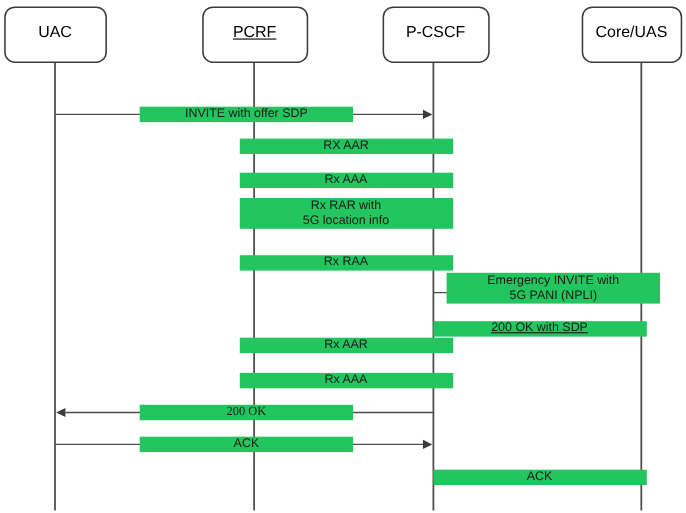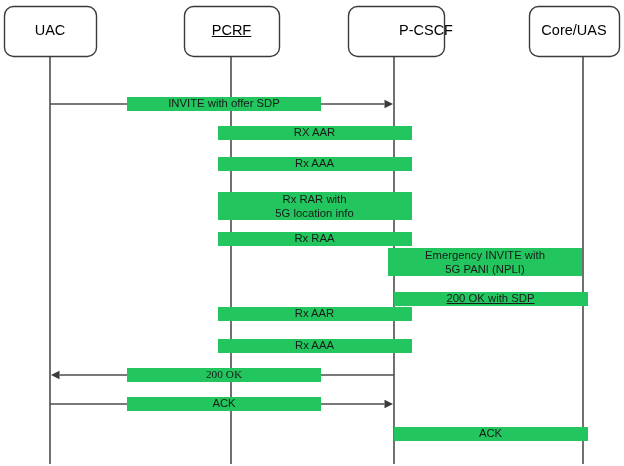--- a/index.html
+++ b/index.html
@@ -98,7 +98,7 @@
   <div id="actor-labels">
       <div class="actor-label" style="left: 4px; top: 23px; width: 92px;">UAC</div>
       <div class="actor-label" style="left: 184px; top: 23px; width: 95px; text-decoration: underline;">PCRF</div>
-      <div class="actor-label" style="left: 348px; top: 23px; width: 96px; padding-left: 30px;">P-CSCF</div>
+      <div class="actor-label" style="left: 348px; top: 23px; width: 96px;">P-CSCF</div>
       <div class="actor-label" style="left: 529px; top: 23px; width: 90px;">Core/UAS</div>
     </div>
   <div id="msg-labels">

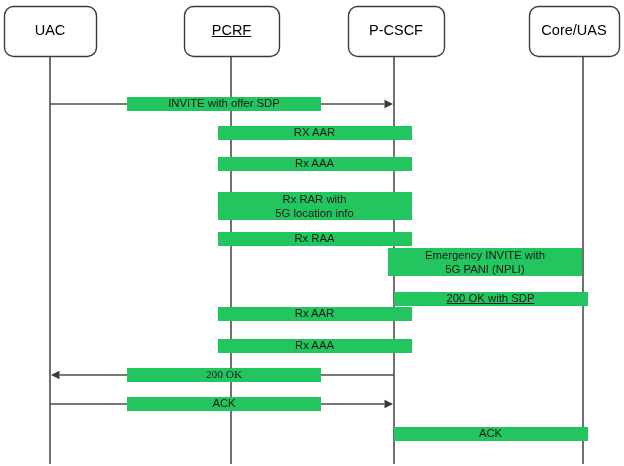--- a/index.html
+++ b/index.html
@@ -105,7 +105,7 @@
       <div class="msg-label" style="left: 127px; width: 190px; top: 97px;">INVITE with offer SDP</div>
       <div class="msg-label" style="left: 217.5px; width: 190px; top: 126px;">RX AAR</div>
       <div class="msg-label" style="left: 217.5px; width: 190px; top: 157px;">Rx AAA</div>
-      <div class="msg-label two-line" style="left: 217.5px; width: 190px; top: 192px;">Rx RAR with<br>5G location info</div>
+      <div class="msg-label two-line" style="left: 217.5px; width: 190px; top: 180px;">Rx RAR with<br>5G location info</div>
       <div class="msg-label" style="left: 217.5px; width: 190px; top: 232px;">Rx RAA</div>
       <div class="msg-label two-line" style="left: 388px; width: 190px; top: 248px;">Emergency INVITE with<br>5G PANI (NPLI)</div>
       <div class="msg-label" style="left: 393.5px; width: 190px; top: 292px; text-decoration: underline;">200 OK with SDP</div>

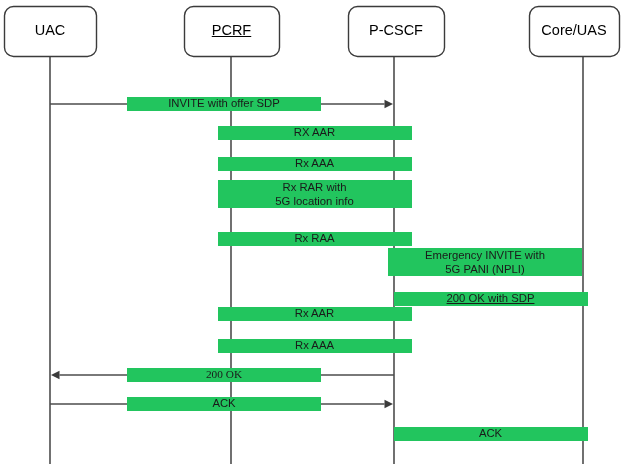--- a/index.html
+++ b/index.html
@@ -107,7 +107,7 @@
       <div class="msg-label" style="left: 217.5px; width: 190px; top: 157px;">Rx AAA</div>
       <div class="msg-label two-line" style="left: 217.5px; width: 190px; top: 180px;">Rx RAR with<br>5G location info</div>
       <div class="msg-label" style="left: 217.5px; width: 190px; top: 232px;">Rx RAA</div>
-      <div class="msg-label two-line" style="left: 388px; width: 190px; top: 248px;">Emergency INVITE with<br>5G PANI (NPLI)</div>
+      <div class="msg-label two-line" style="left: 406px; width: 190px; top: 248px;">Emergency INVITE with<br>5G PANI (NPLI)</div>
       <div class="msg-label" style="left: 393.5px; width: 190px; top: 292px; text-decoration: underline;">200 OK with SDP</div>
       <div class="msg-label" style="left: 217.5px; width: 190px; top: 307px;">Rx AAR</div>
       <div class="msg-label" style="left: 217.5px; width: 190px; top: 339px;">Rx AAA</div>

